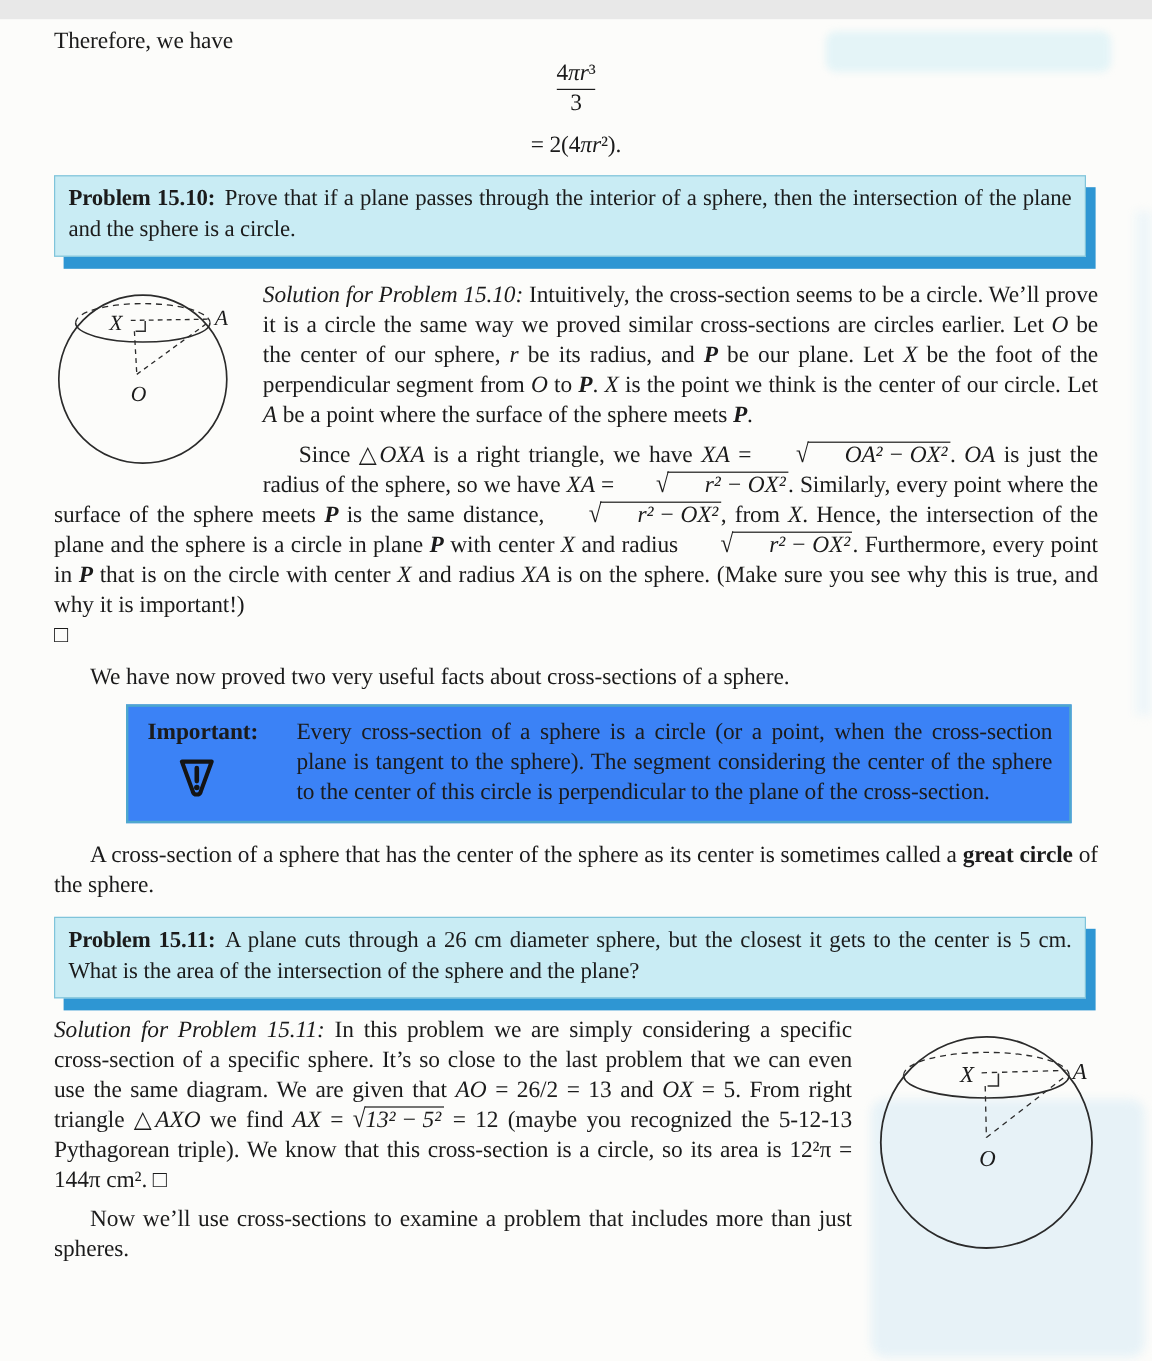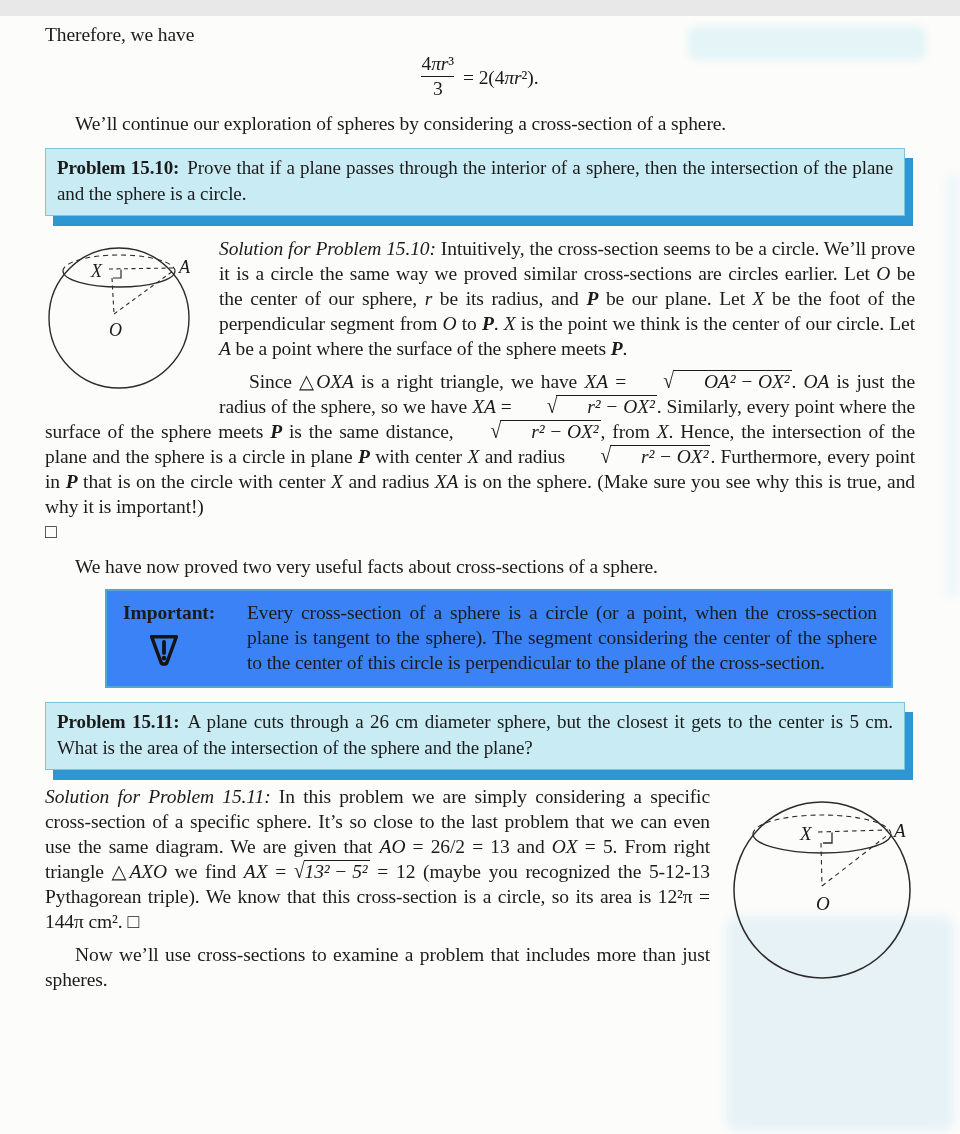--- a/index.html
+++ b/index.html
@@ -27,7 +27,7 @@
   .indent{text-indent:30px;}
 
   
-  .equation{display:flex;justify-content:center;align-items:center;gap:9px;margin:4px 0 8px;min-height:50px;}
+  .equation{display:flex;justify-content:center;align-items:center;gap:9px;margin:4px 0 8px;min-height:50px;flex-direction:column;}
   .frac{display:inline-flex;flex-direction:column;align-items:center;line-height:1.12;}
   .frac-bar{height:0;border-top:1.7px solid #1b1b1b;width:100%;margin:1px 0;}
   .eq-rhs{padding-top:2px;}

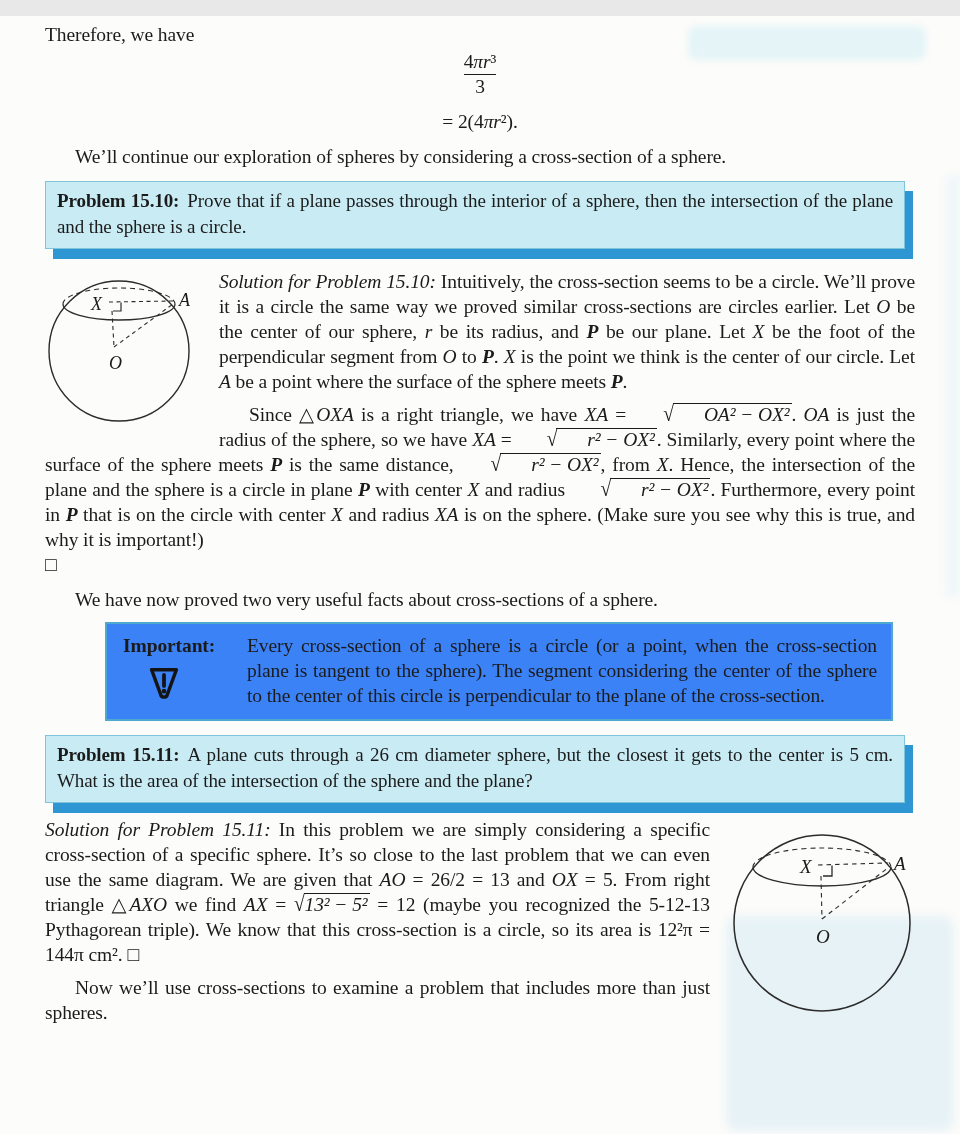--- a/index.html
+++ b/index.html
@@ -99,7 +99,6 @@
     </div>
 
 
-    <p class="indent mt10">We’ll continue our exploration of spheres by considering a cross-section of a sphere.</p>
 
     <div class="problem-box">
       <span class="box-label">Problem 15.10:</span><span>Prove that if a plane passes through the interior of a sphere, then the intersection of the plane and the sphere is a circle.</span>

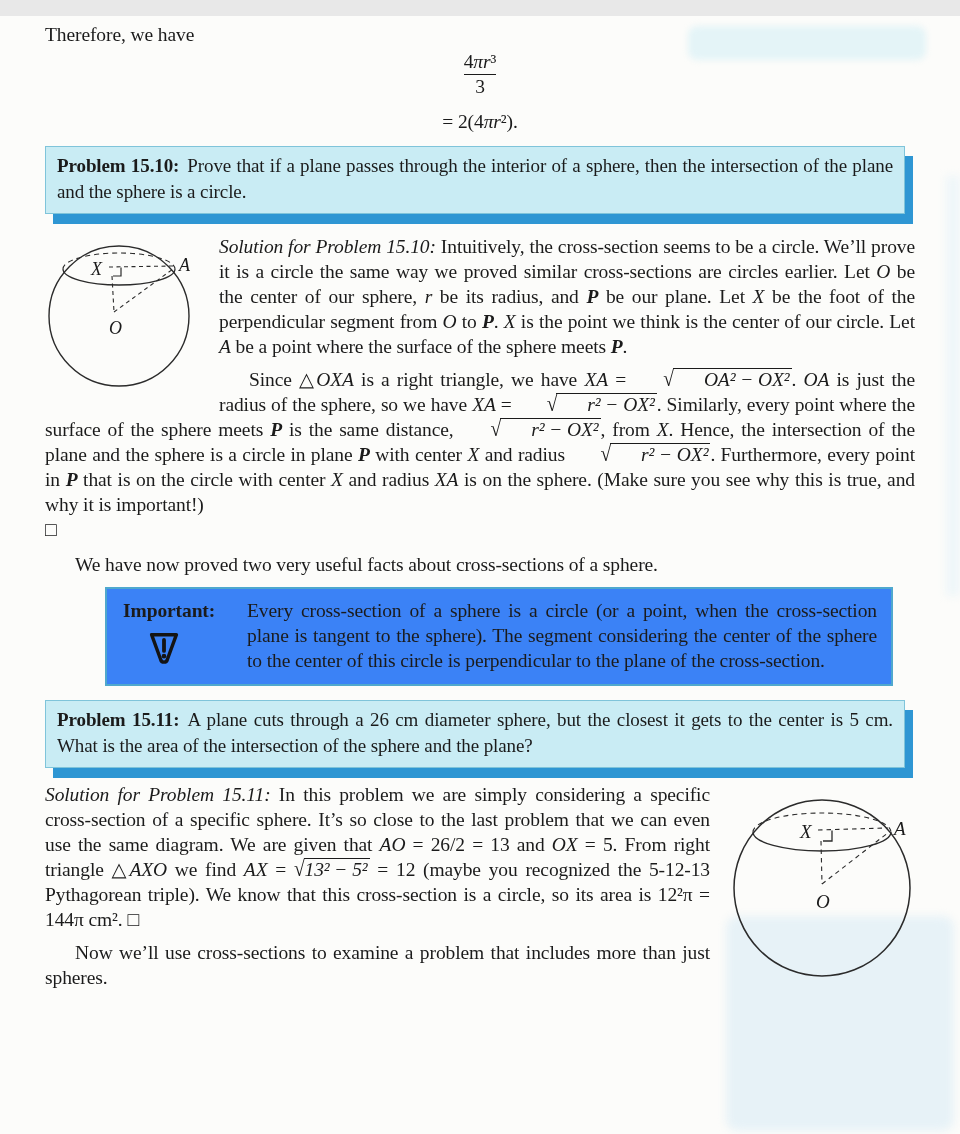--- a/index.html
+++ b/index.html
@@ -138,6 +138,7 @@
       <div class="imp-text">Every cross-section of a sphere is a circle (or a point, when the cross-section plane is tangent to the sphere).  The segment considering the center of the sphere to the center of this circle is perpendicular to the plane of the cross-section.</div>
     </div>
 
+    <p class="indent" style="margin-top:14px;">A cross-section of a sphere that has the center of the sphere as its center is sometimes called a <span class="k-b">great circle</span> of the sphere.</p>
 
 
     <div class="problem-box" style="margin-top:14px;margin-bottom:14px;">

